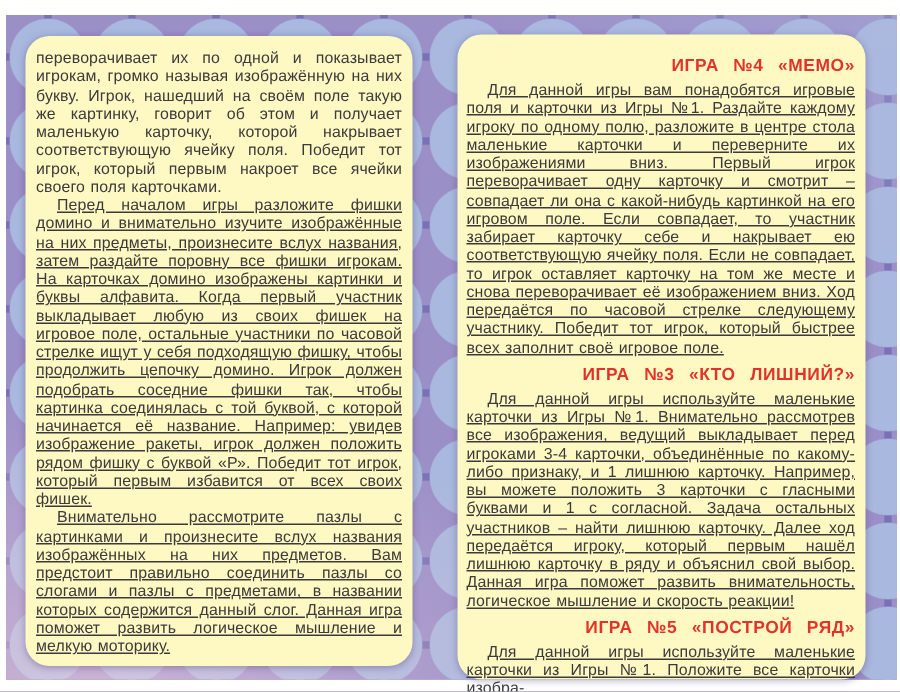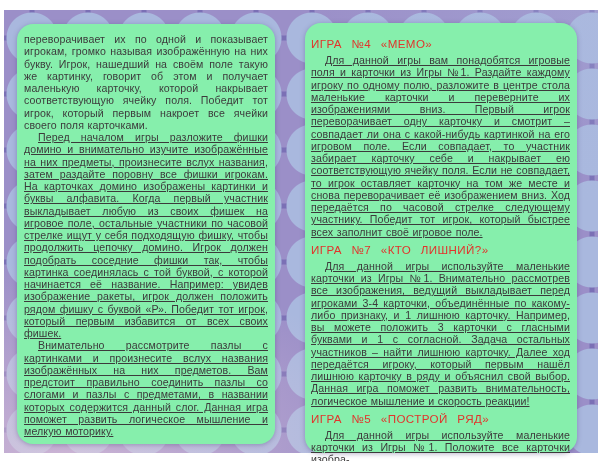--- a/index.html
+++ b/index.html
@@ -36,7 +36,7 @@
   }
   .page {
     position: absolute;
-    background: #86efac;
+    background: #fef9c3;
     border-radius: 16px;
     box-shadow: 0 1px 5px rgba(60,45,110,0.35);
     box-sizing: border-box;

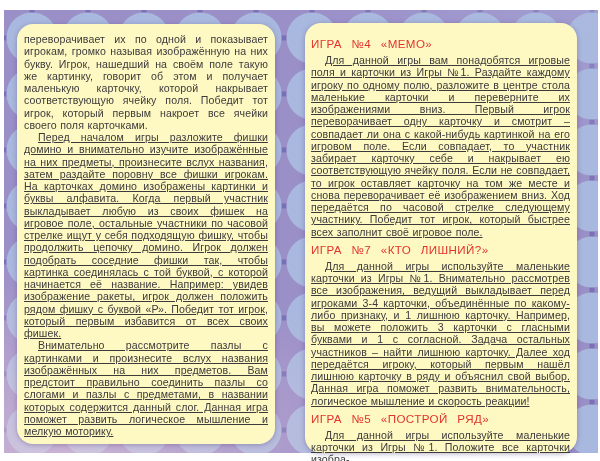--- a/index.html
+++ b/index.html
@@ -70,10 +70,10 @@
   }
   .heading {
     margin: 5px 0 4px 0;
-    text-align: left;
+    text-align: right;
     font-size: 11.6px;
     line-height: 13px;
-    font-weight: normal;
+    font-weight: bold;
     color: #e2332b;
     word-spacing: 6px;
     letter-spacing: 0.4px;

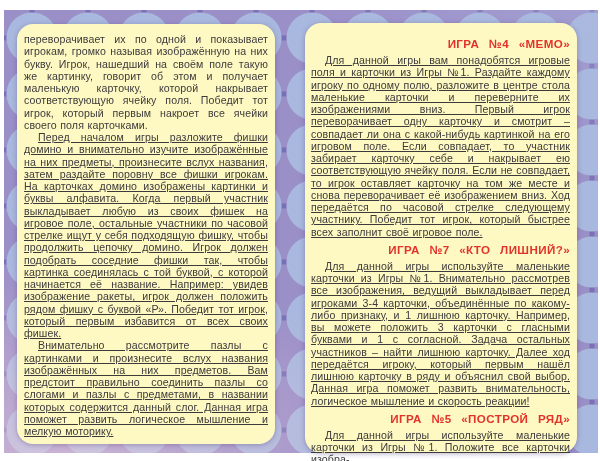--- a/index.html
+++ b/index.html
@@ -96,7 +96,7 @@
   <section class="page page-right">
     <h2 class="heading">ИГРА №4 «МЕМО»</h2>
     <p class="para indent">Для данной игры вам понадобятся игровые поля и карточки из Игры №1. Раздайте каждому игроку по одному полю, разложите в центре стола маленькие карточки и переверните их изображениями вниз. Первый игрок переворачивает одну карточку и смотрит – совпадает ли она с какой-нибудь картинкой на его игровом поле. Если совпадает, то участник забирает карточку себе и накрывает ею соответствующую ячейку поля. Если не совпадает, то игрок оставляет карточку на том же месте и снова переворачивает её изображением вниз. Ход передаётся по часовой стрелке следующему участнику. Победит тот игрок, который быстрее всех заполнит своё игровое поле.</p>
-    <h2 class="heading">ИГРА №7 «КТО ЛИШНИЙ?»</h2>
+    <h2 class="heading">ИГРА №3 «КТО ЛИШНИЙ?»</h2>
     <p class="para indent">Для данной игры используйте маленькие карточки из Игры №1. Внимательно рассмотрев все изображения, ведущий выкладывает перед игроками 3-4 карточки, объединённые по какому-либо признаку, и 1 лишнюю карточку. Например, вы можете положить 3 карточки с гласными буквами и 1 с согласной. Задача остальных участников – найти лишнюю карточку. Далее ход передаётся игроку, который первым нашёл лишнюю карточку в ряду и объяснил свой выбор. Данная игра поможет развить внимательность, логическое мышление и скорость реакции!</p>
     <h2 class="heading">ИГРА №5 «ПОСТРОЙ РЯД»</h2>
     <p class="para indent">Для данной игры используйте маленькие карточки из Игры №1. Положите все карточки изобра-</p>

